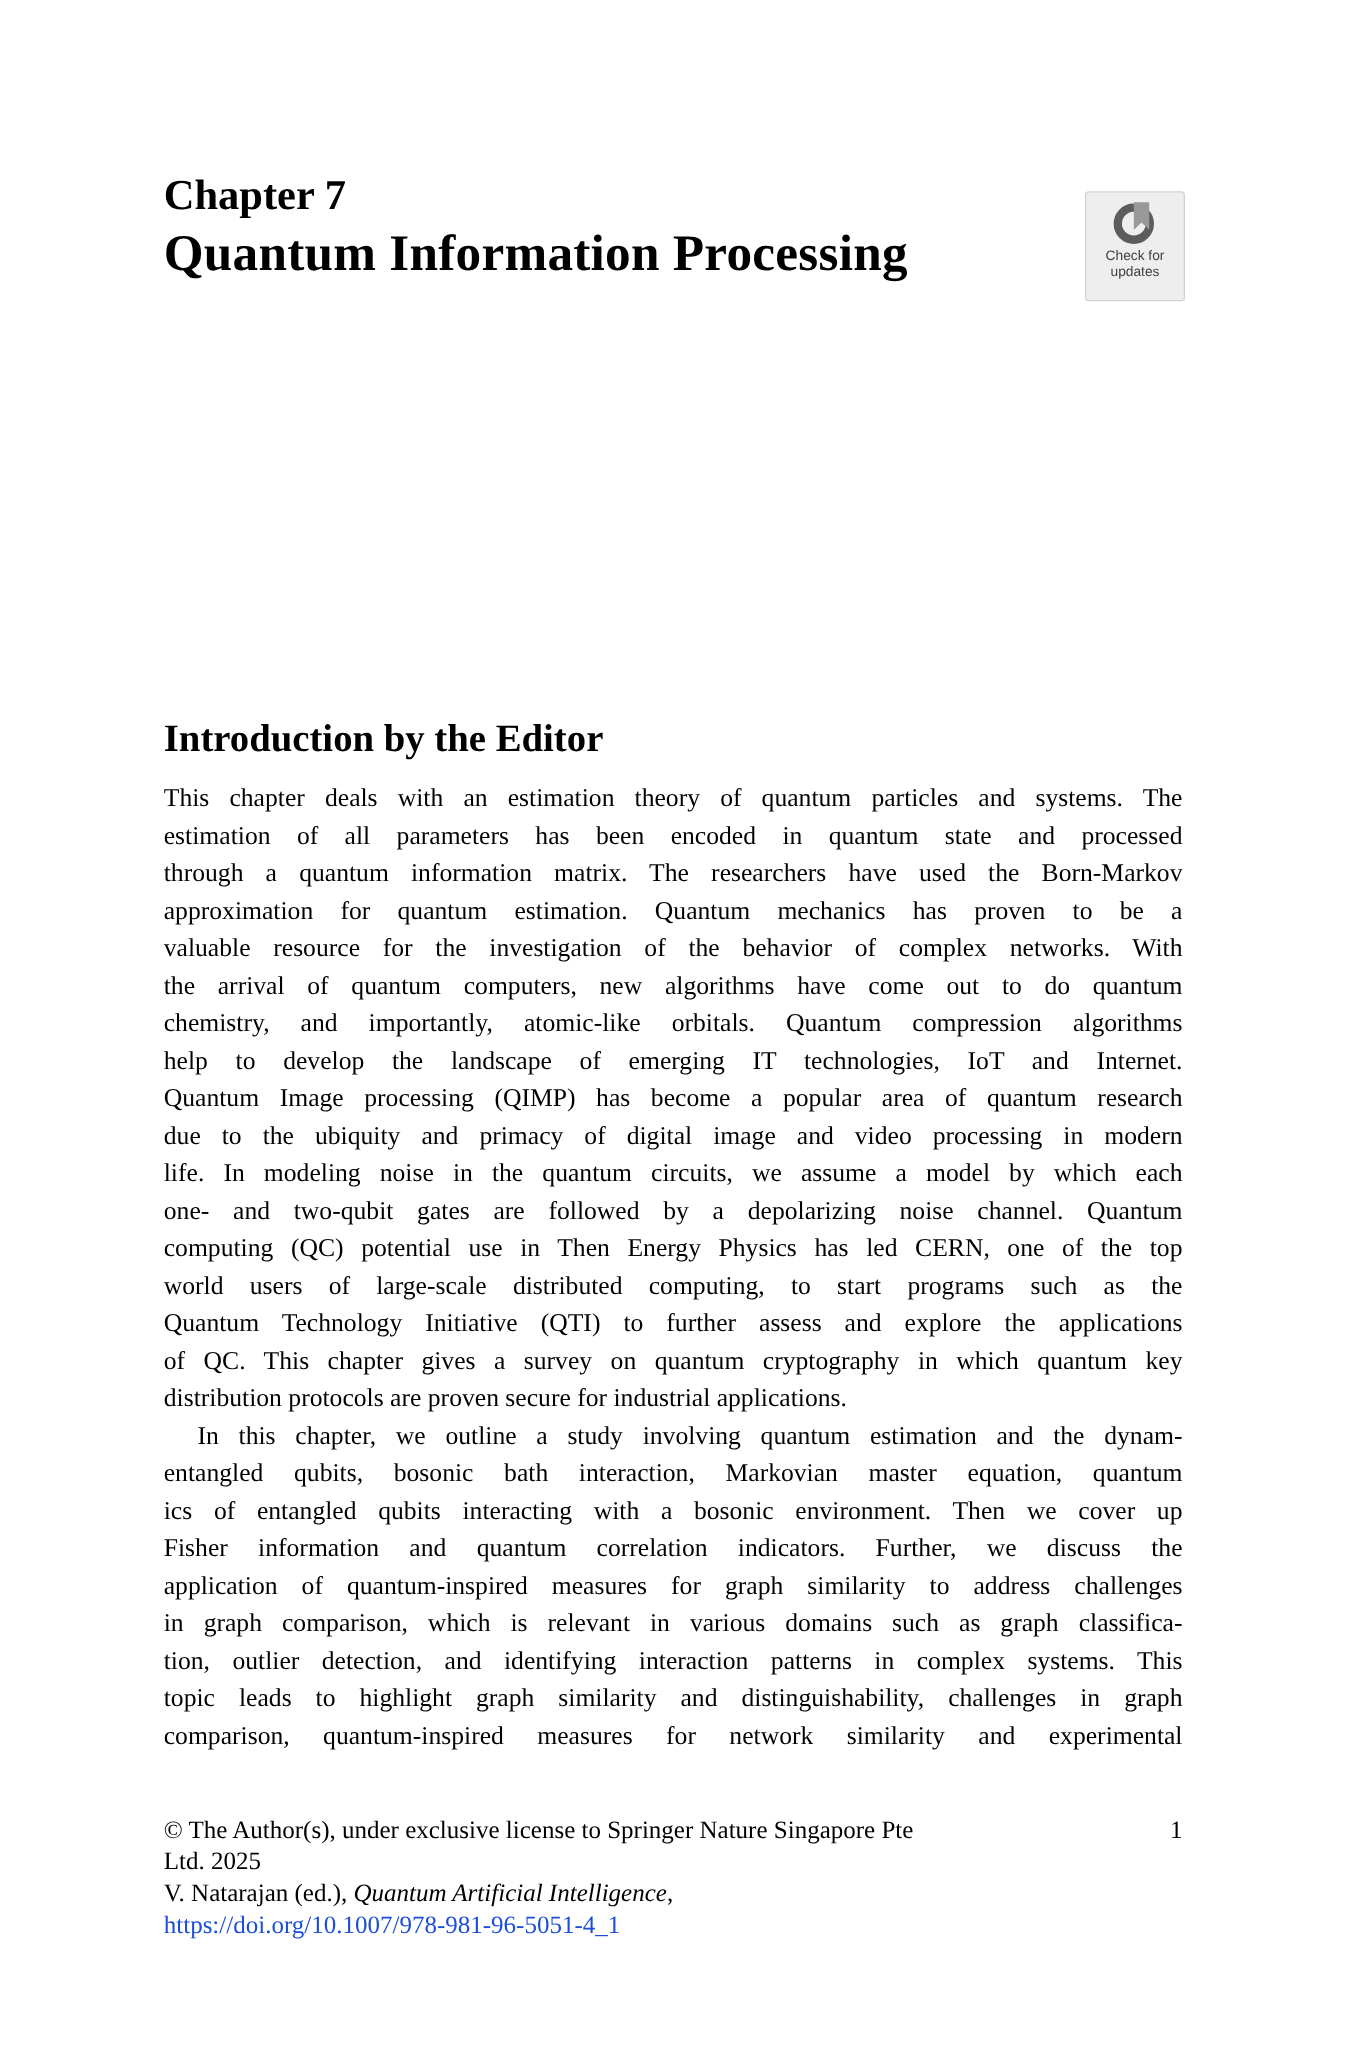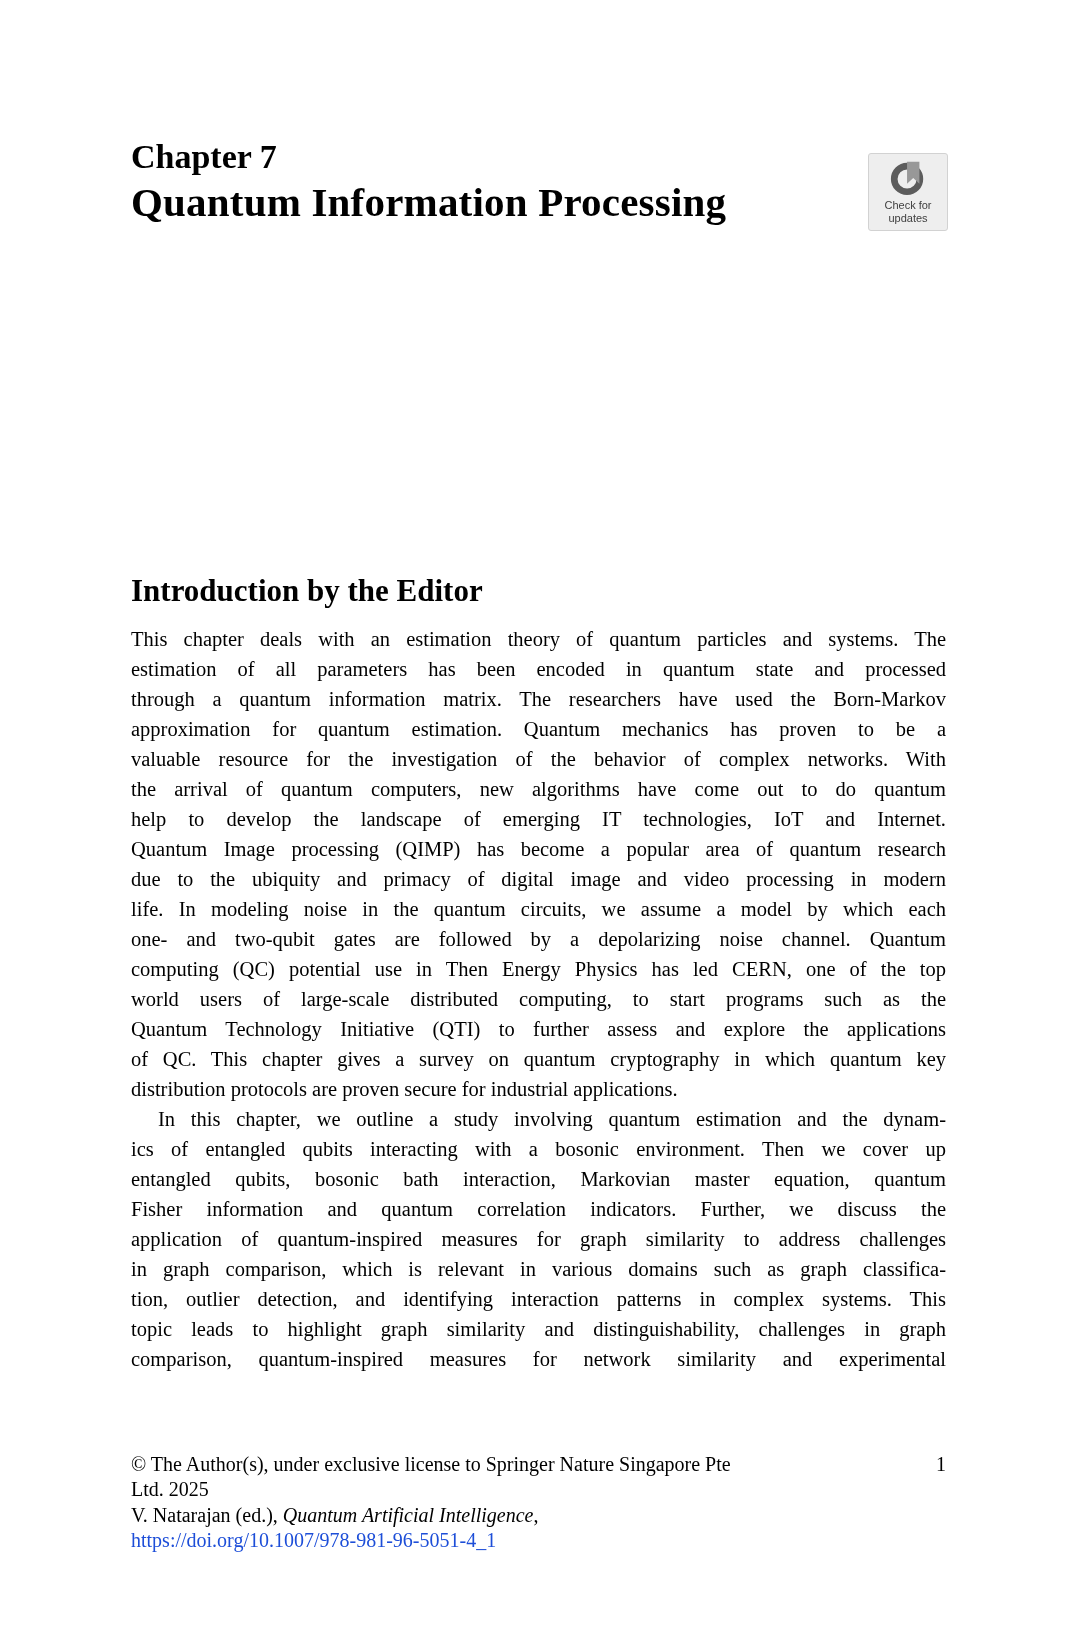--- a/index.html
+++ b/index.html
@@ -21,7 +21,7 @@
 
   .crossmark {
     position: absolute; left: 868px; top: 153px;
-    width: 80px; height: 78px;
+    width: 80px; height: 88px;
     background: #eeeeee;
     border: 1px solid #d2d2d2;
     border-radius: 3px;

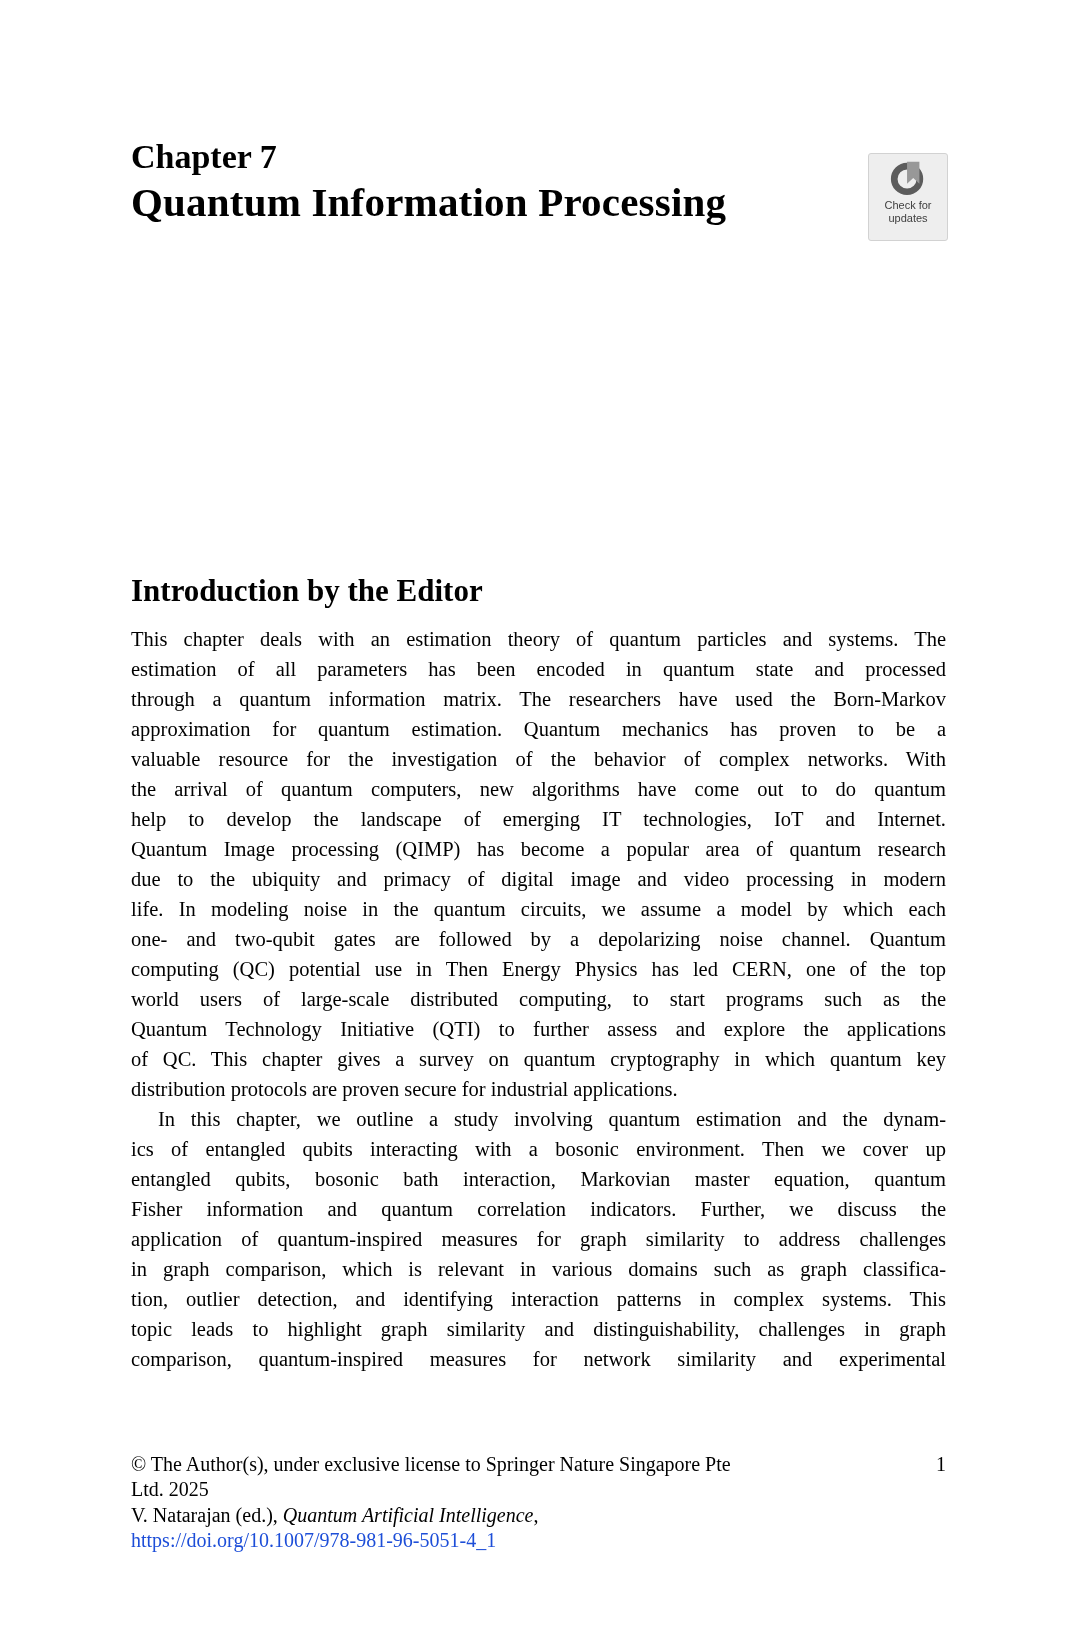--- a/index.html
+++ b/index.html
@@ -92,6 +92,7 @@
         <div class="line">approximation for quantum estimation. Quantum mechanics has proven to be a</div>
         <div class="line">valuable resource for the investigation of the behavior of complex networks. With</div>
         <div class="line">the arrival of quantum computers, new algorithms have come out to do quantum</div>
+        <div class="line">chemistry, and importantly, atomic-like orbitals. Quantum compression algorithms</div>
         <div class="line">help to develop the landscape of emerging IT technologies, IoT and Internet.</div>
         <div class="line">Quantum Image processing (QIMP) has become a popular area of quantum research</div>
         <div class="line">due to the ubiquity and primacy of digital image and video processing in modern</div>

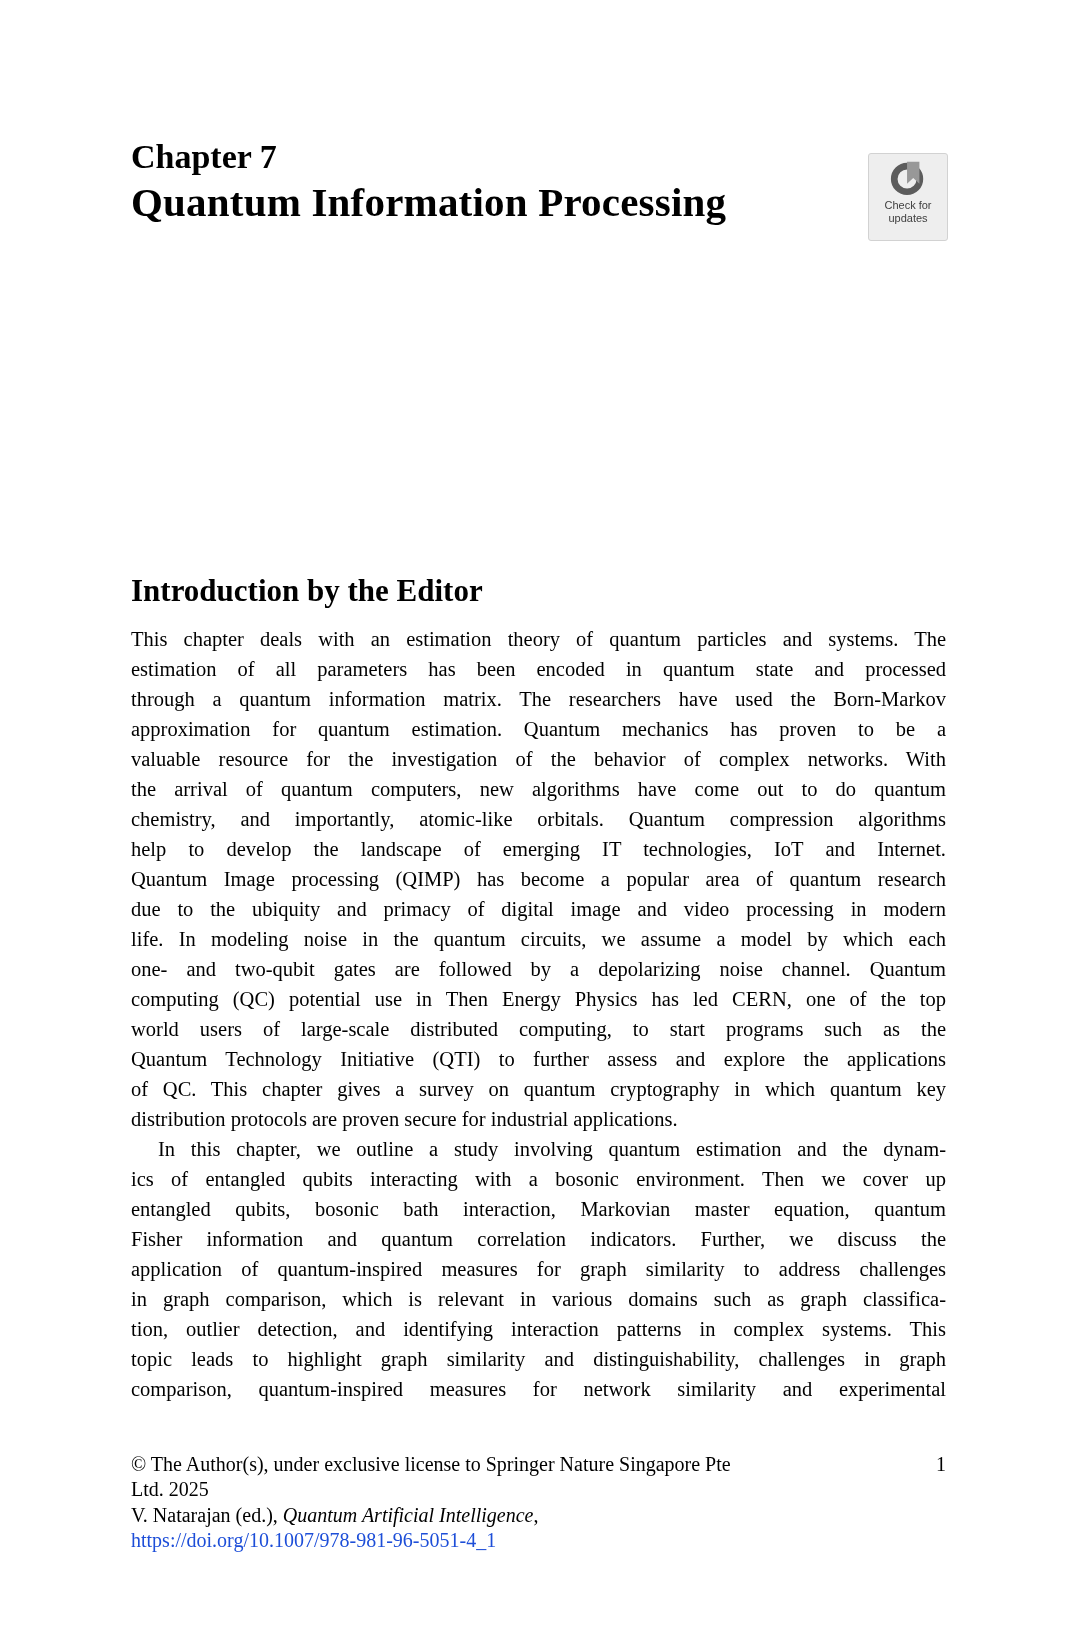--- a/index.html
+++ b/index.html
@@ -106,8 +106,8 @@
       </div>
     <div>
         <div class="line indent">In this chapter, we outline a study involving quantum estimation and the dynam-</div>
+        <div class="line">entangled qubits, bosonic bath interaction, Markovian master equation, quantum</div>
         <div class="line">ics of entangled qubits interacting with a bosonic environment. Then we cover up</div>
-        <div class="line">entangled qubits, bosonic bath interaction, Markovian master equation, quantum</div>
         <div class="line">Fisher information and quantum correlation indicators. Further, we discuss the</div>
         <div class="line">application of quantum-inspired measures for graph similarity to address challenges</div>
         <div class="line">in graph comparison, which is relevant in various domains such as graph classifica-</div>

